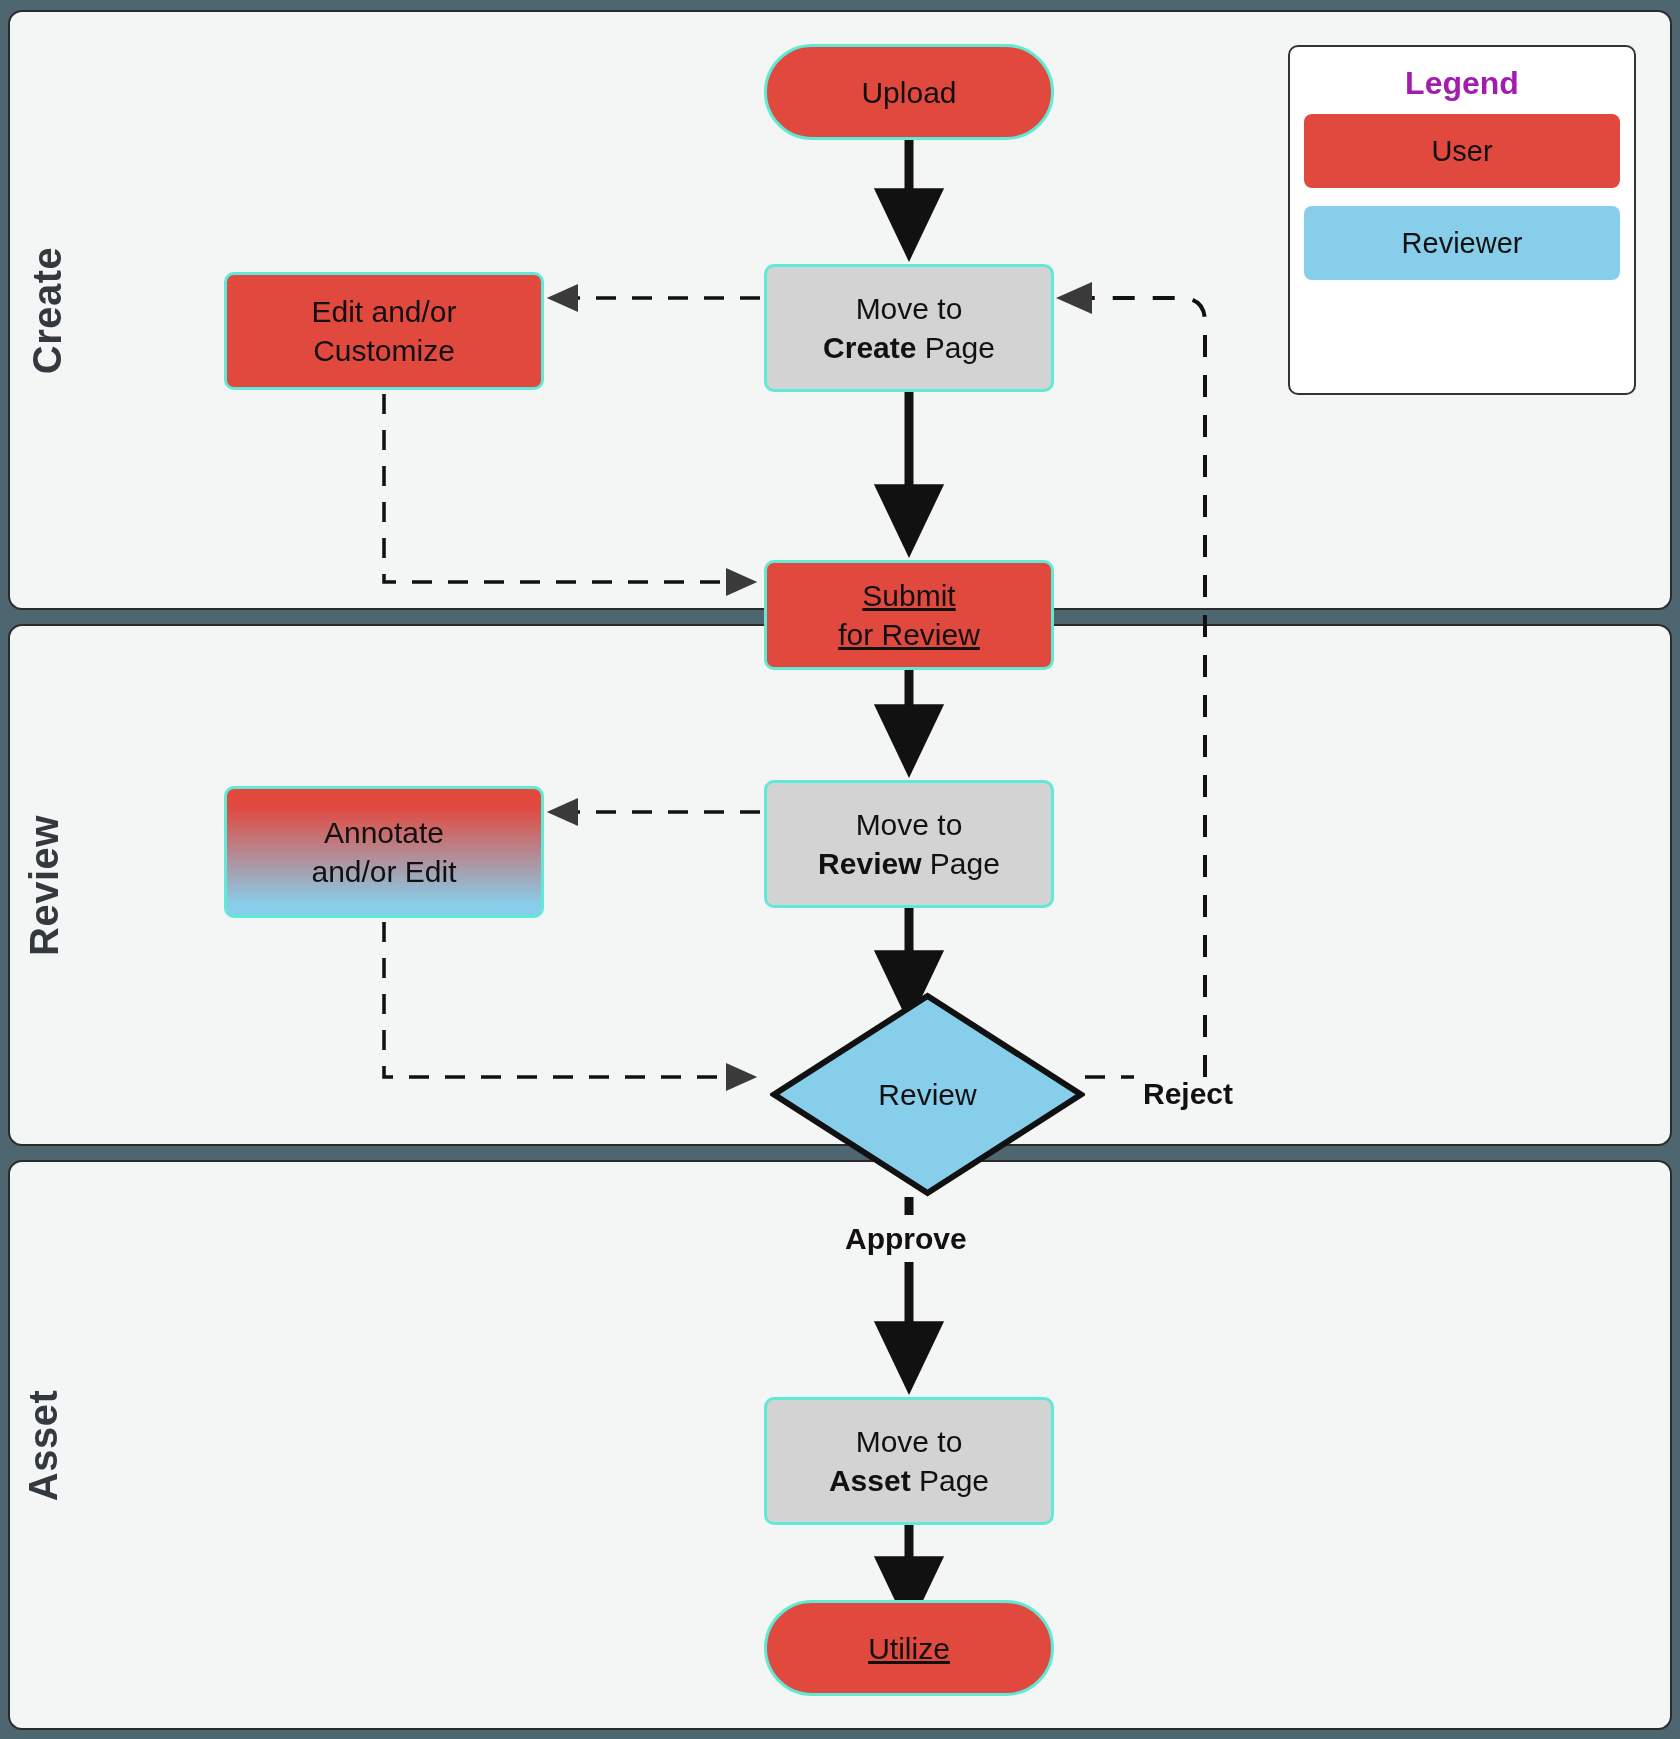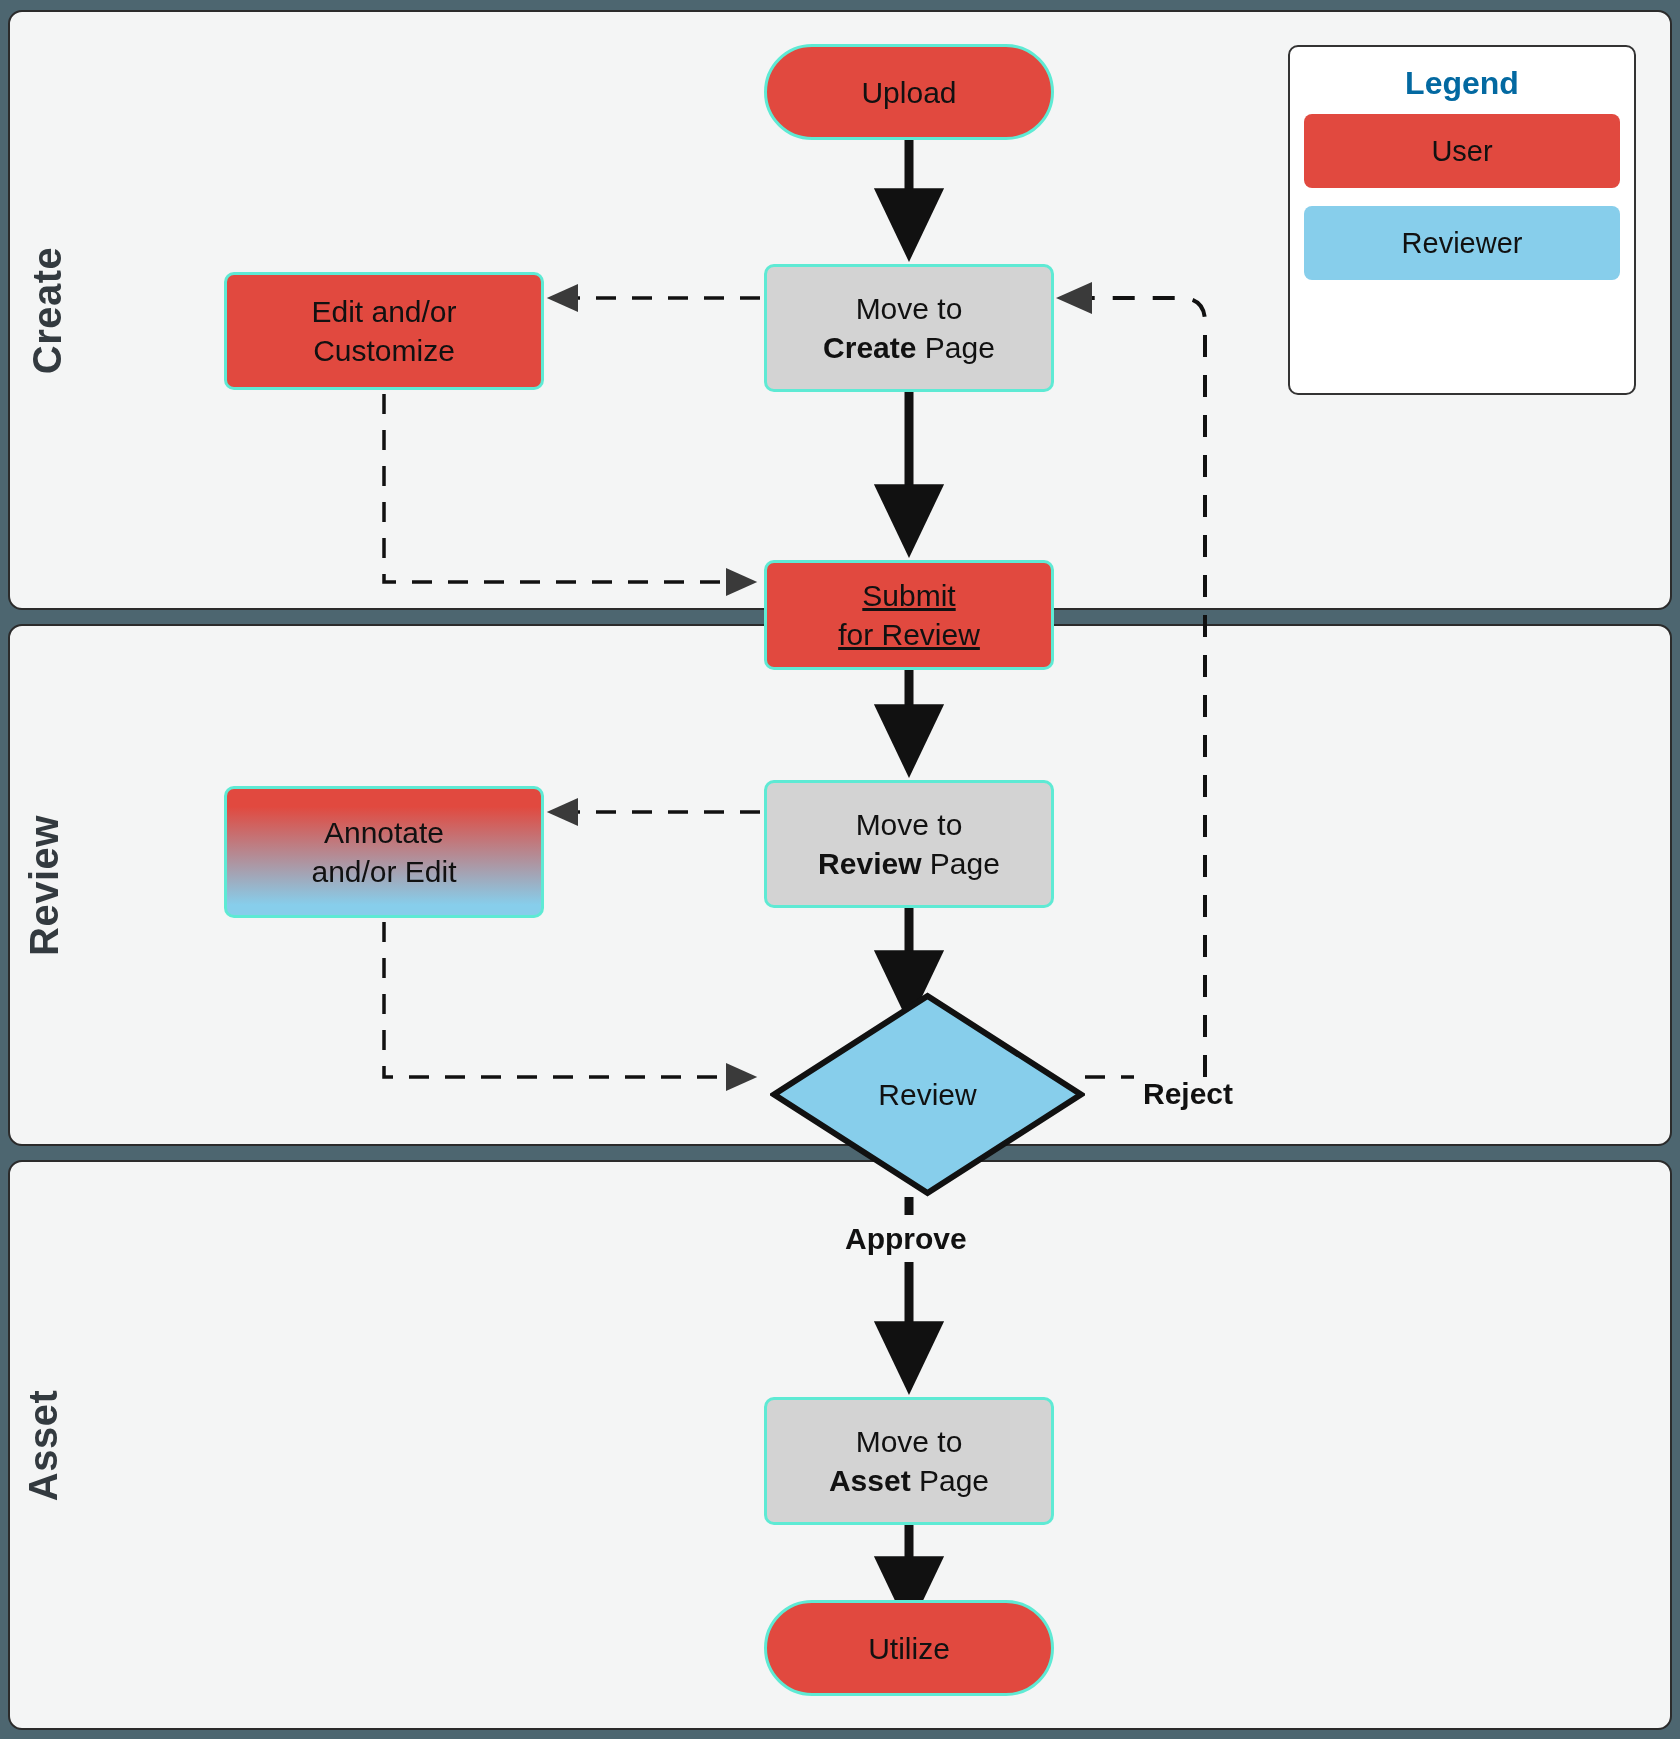--- a/index.html
+++ b/index.html
@@ -130,7 +130,7 @@
     text-align: center;
     font-size: 32px;
     font-weight: bold;
-    color: #0369a1;
+    color: #a21caf;
     margin: 8px 0 12px 0;
   }
   .legend-chip {

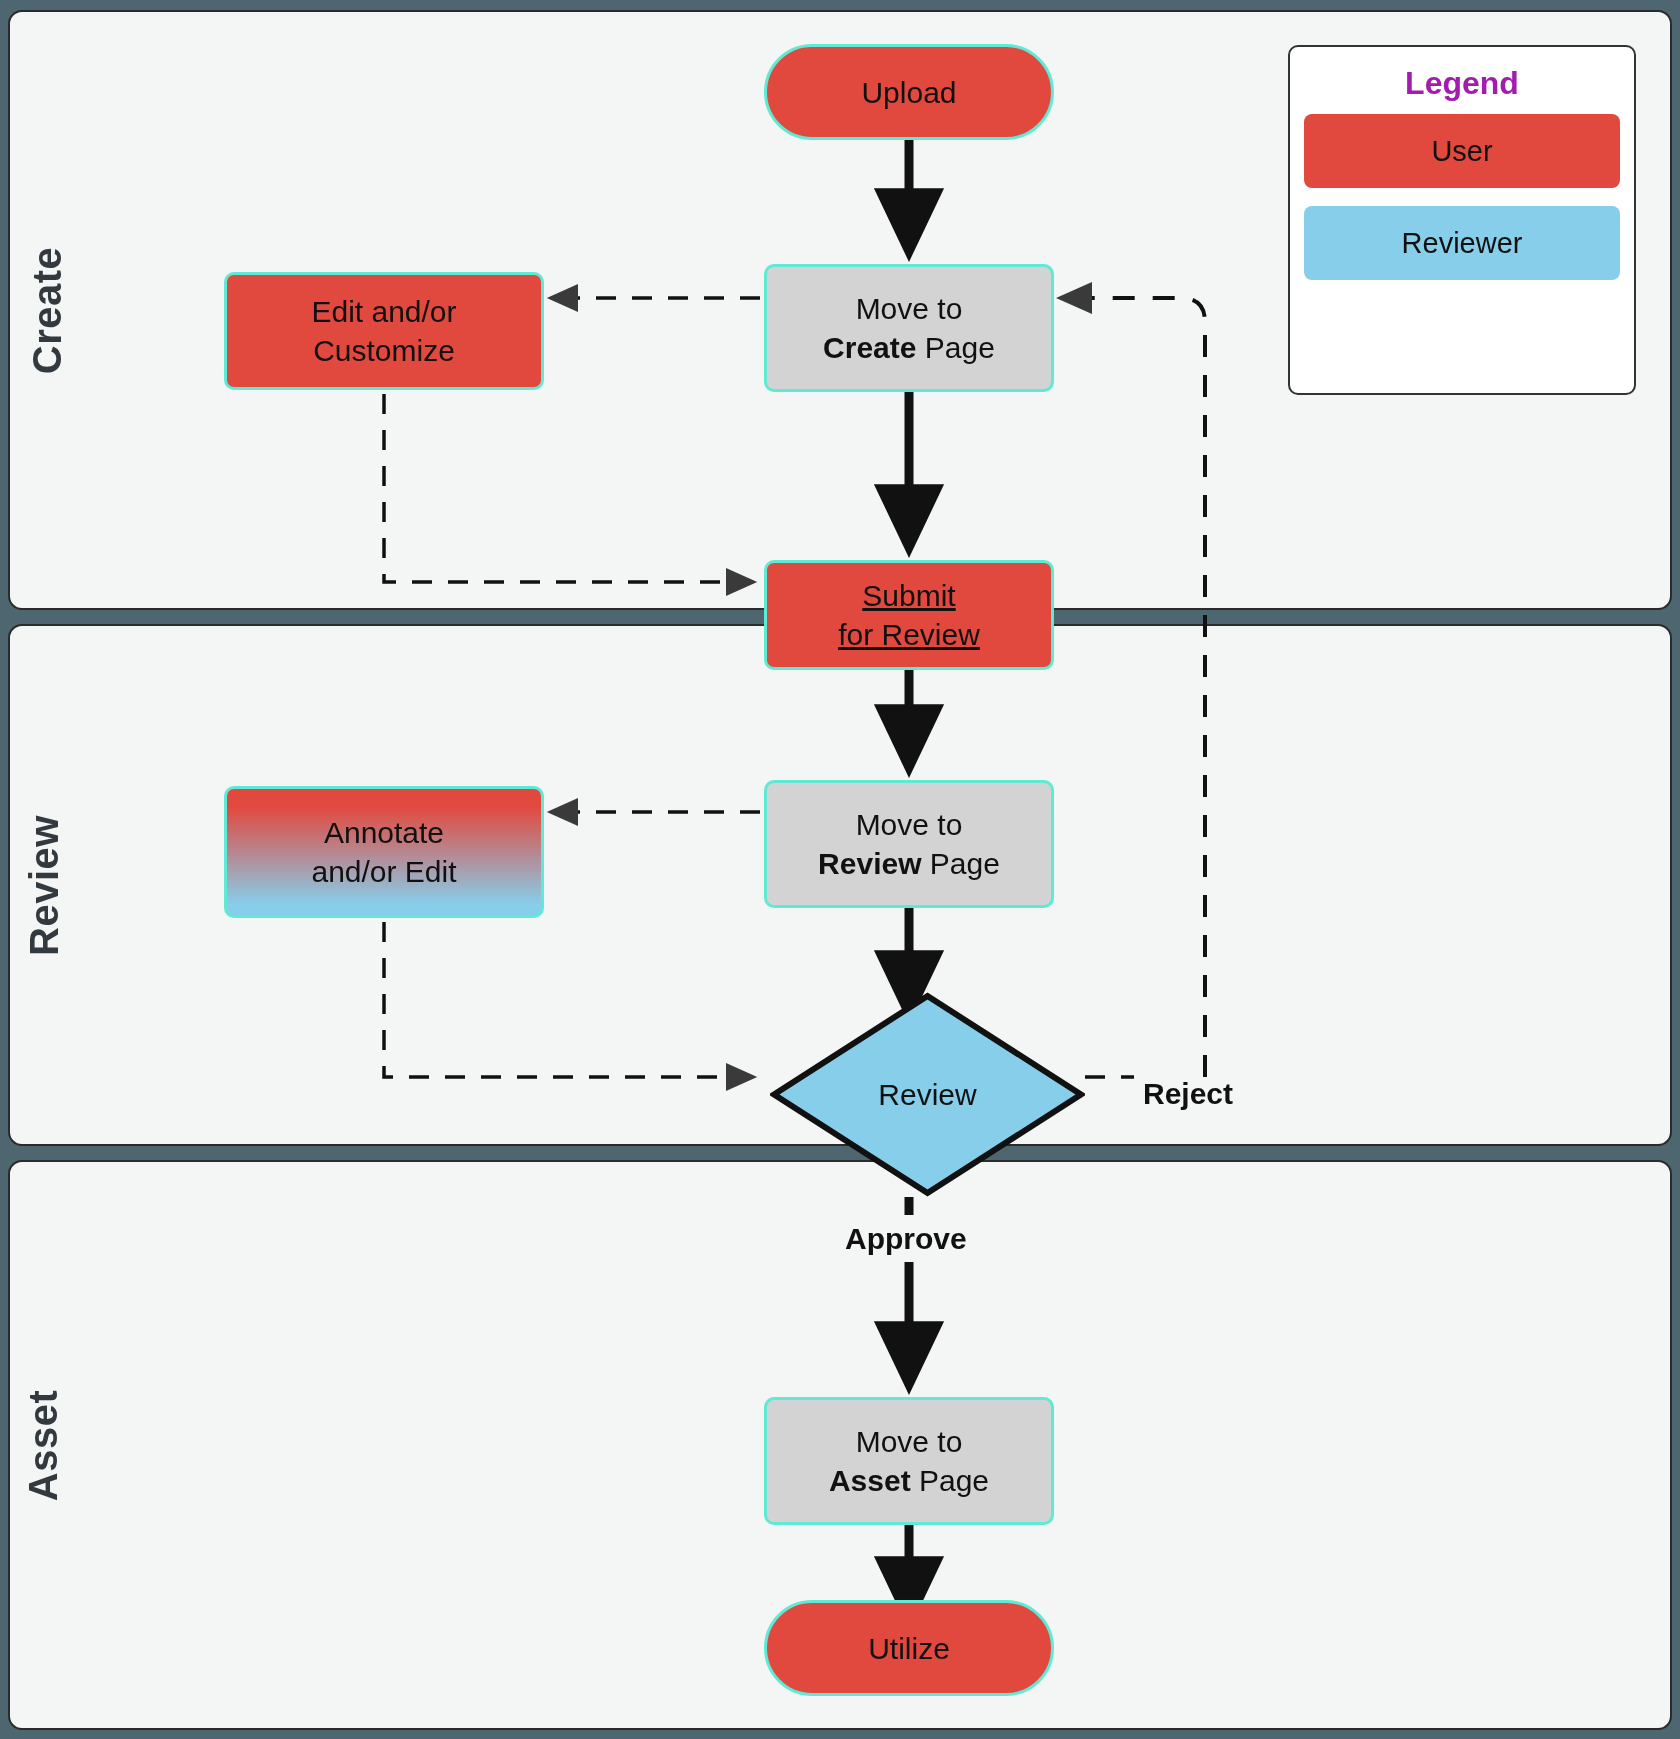--- a/index.html
+++ b/index.html
@@ -87,7 +87,7 @@
   #node-review-page   { left: 764px; top: 748px;  width: 290px; height: 128px; }
   #node-annotate      { left: 224px; top: 754px;  width: 320px; height: 132px; }
   #node-asset-page    { left: 764px; top: 1365px; width: 290px; height: 128px; }
-  #node-utilize       { left: 764px; top: 1600px; width: 290px; height: 96px;  }
+  #node-utilize       { left: 764px; top: 1600px; width: 290px; height: 96px; text-decoration: underline;  }
 
   
   #node-review-decision {

